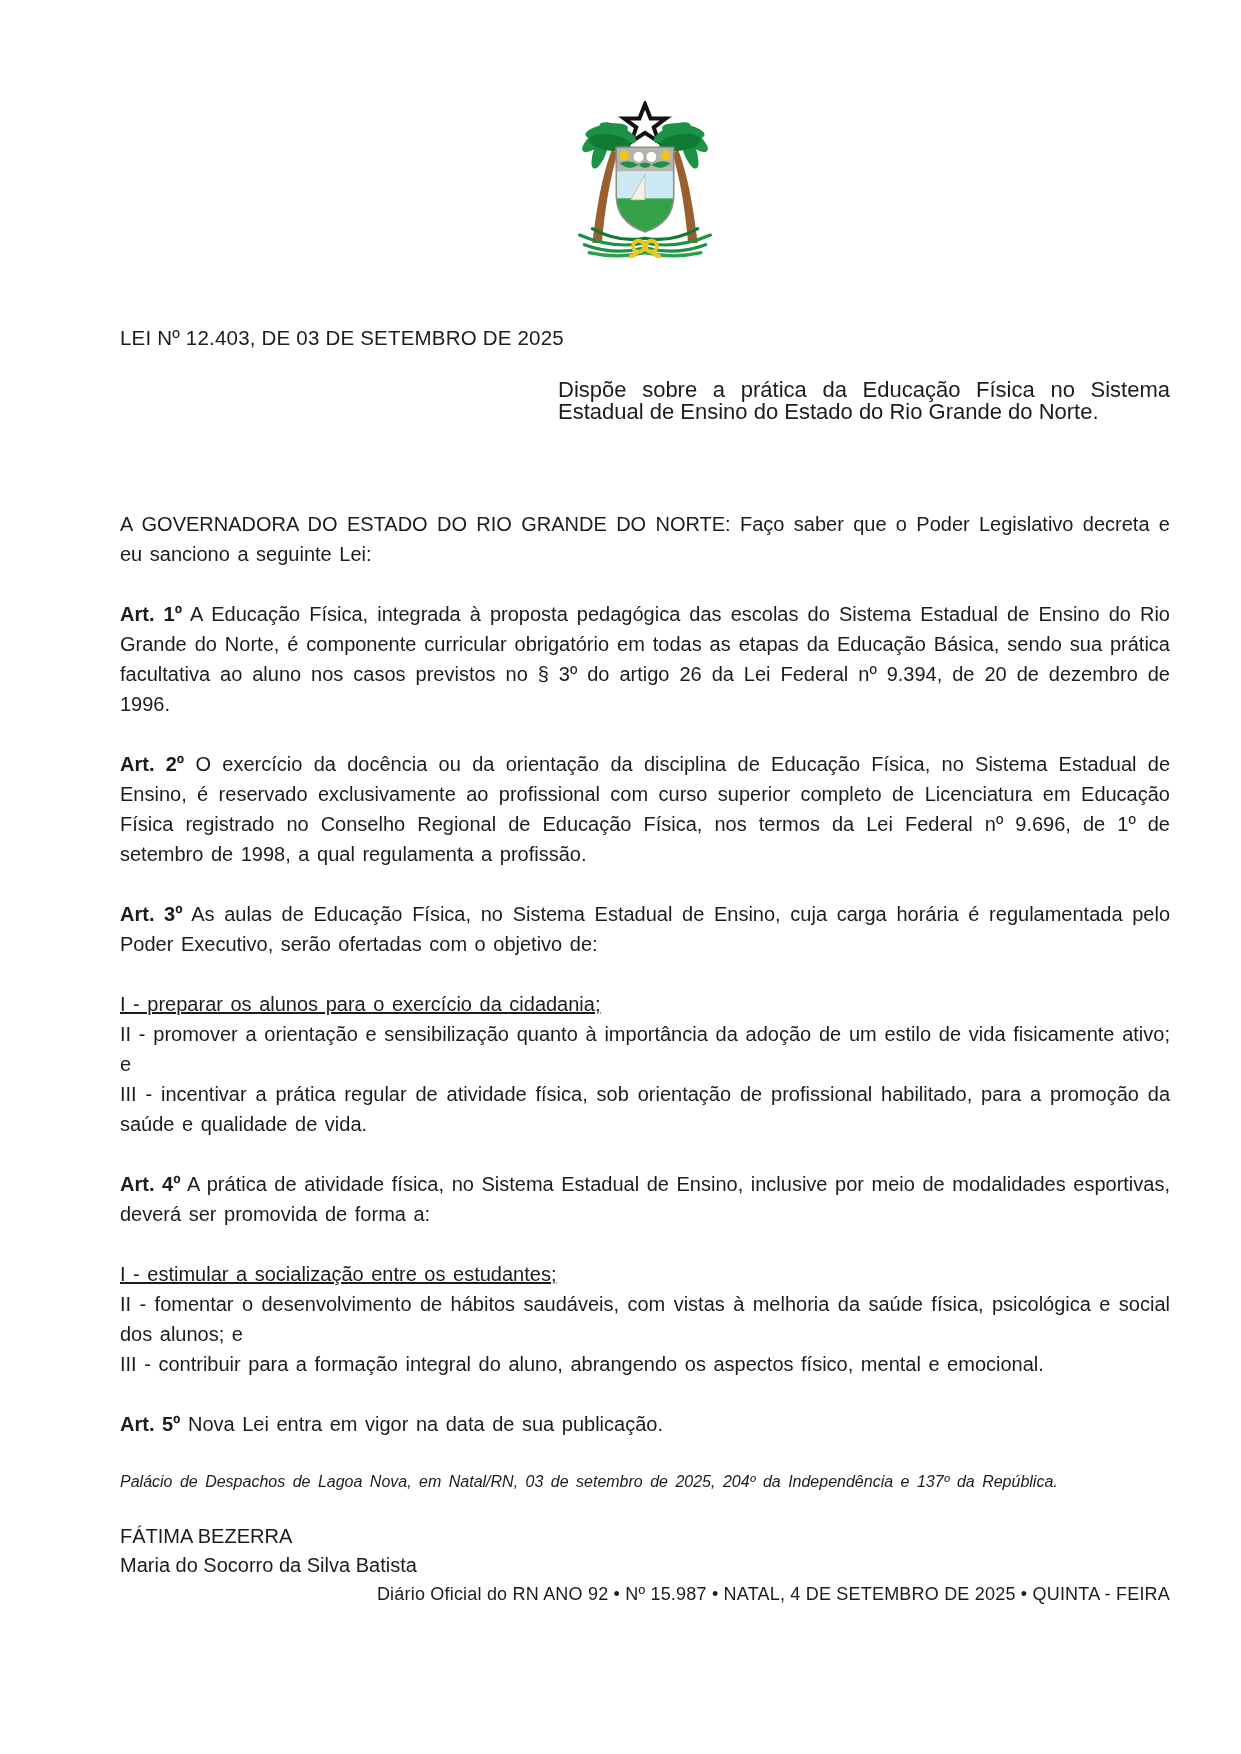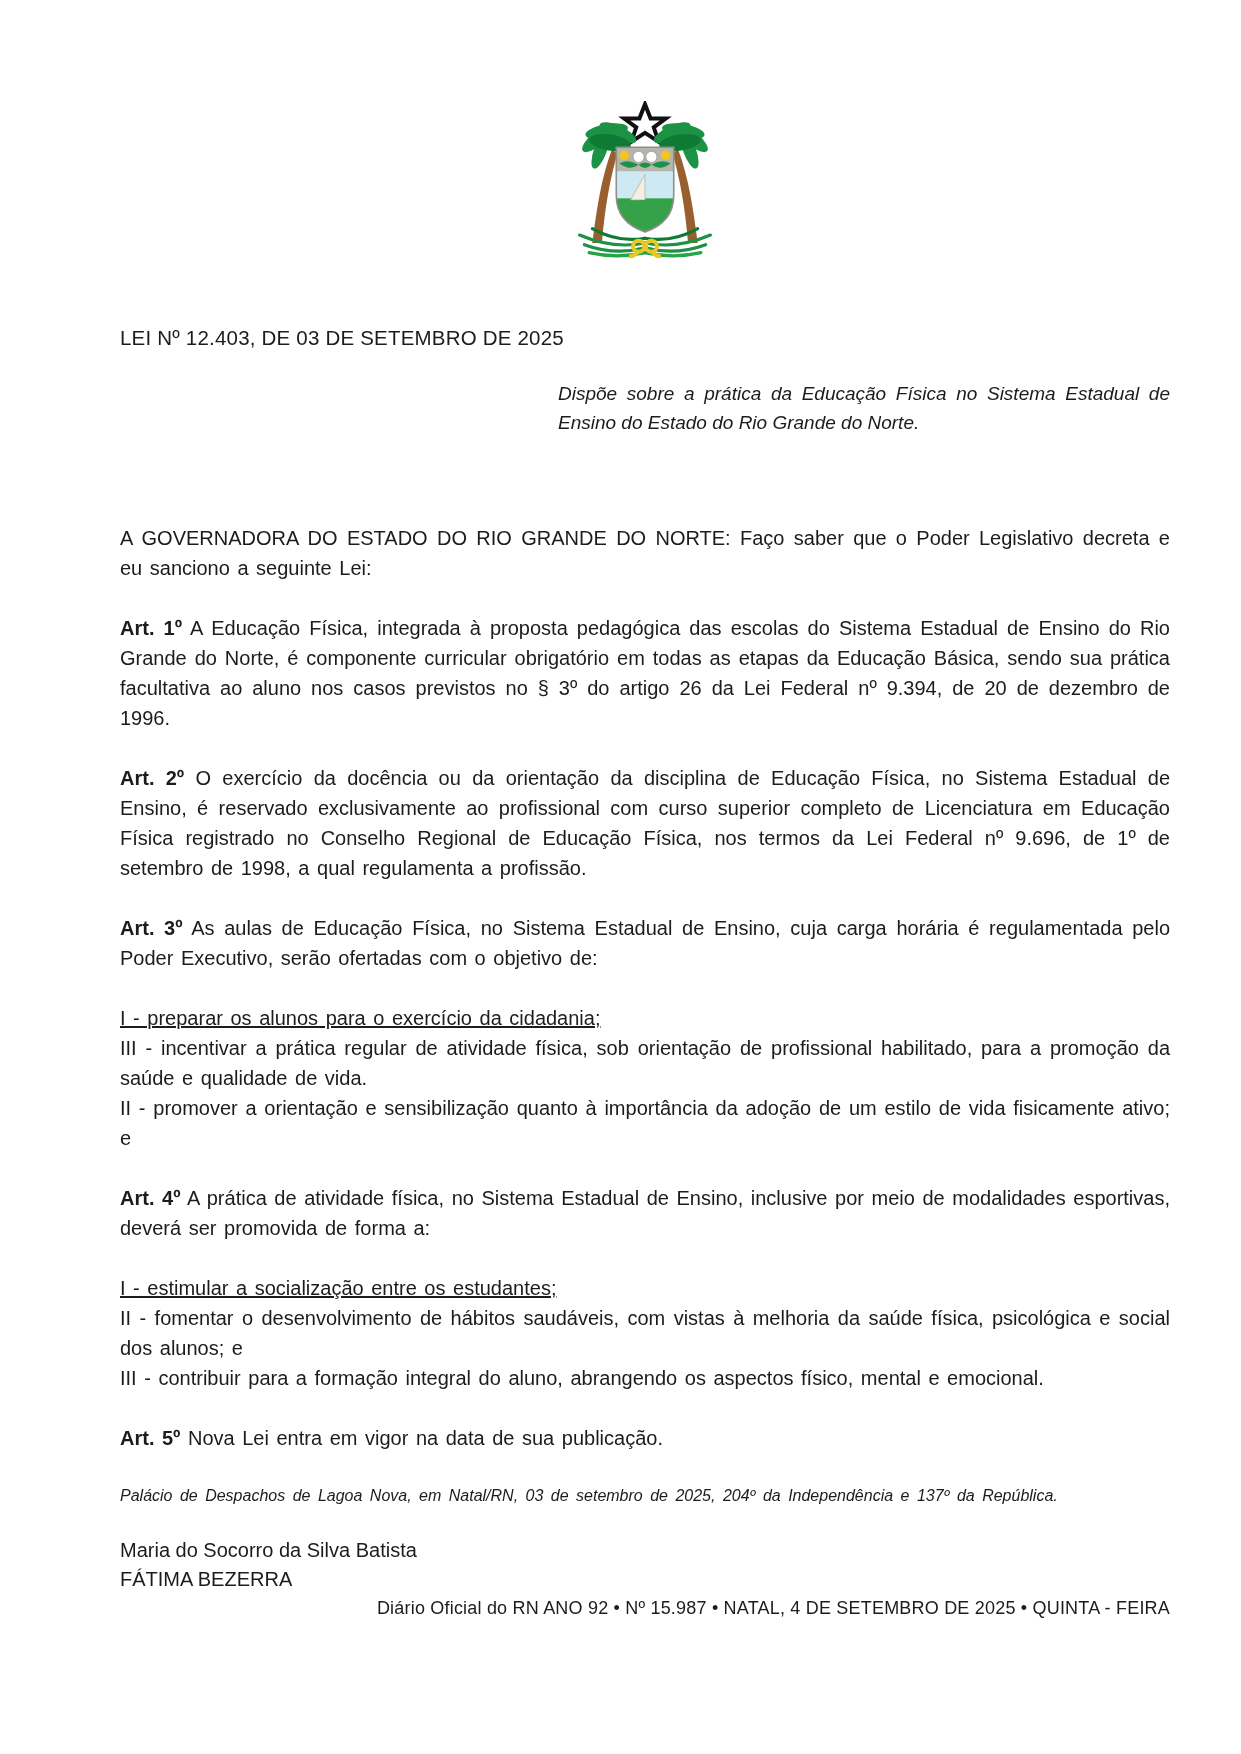--- a/index.html
+++ b/index.html
@@ -34,9 +34,8 @@
   }
   .epigraph{
     margin:26px 0 0 438px;
-    font-size:19px;
-    line-height:29px;
-    font-style:italic;
+    font-size:22px;
+    line-height:22px;
     text-align:justify;
   }
   .para{

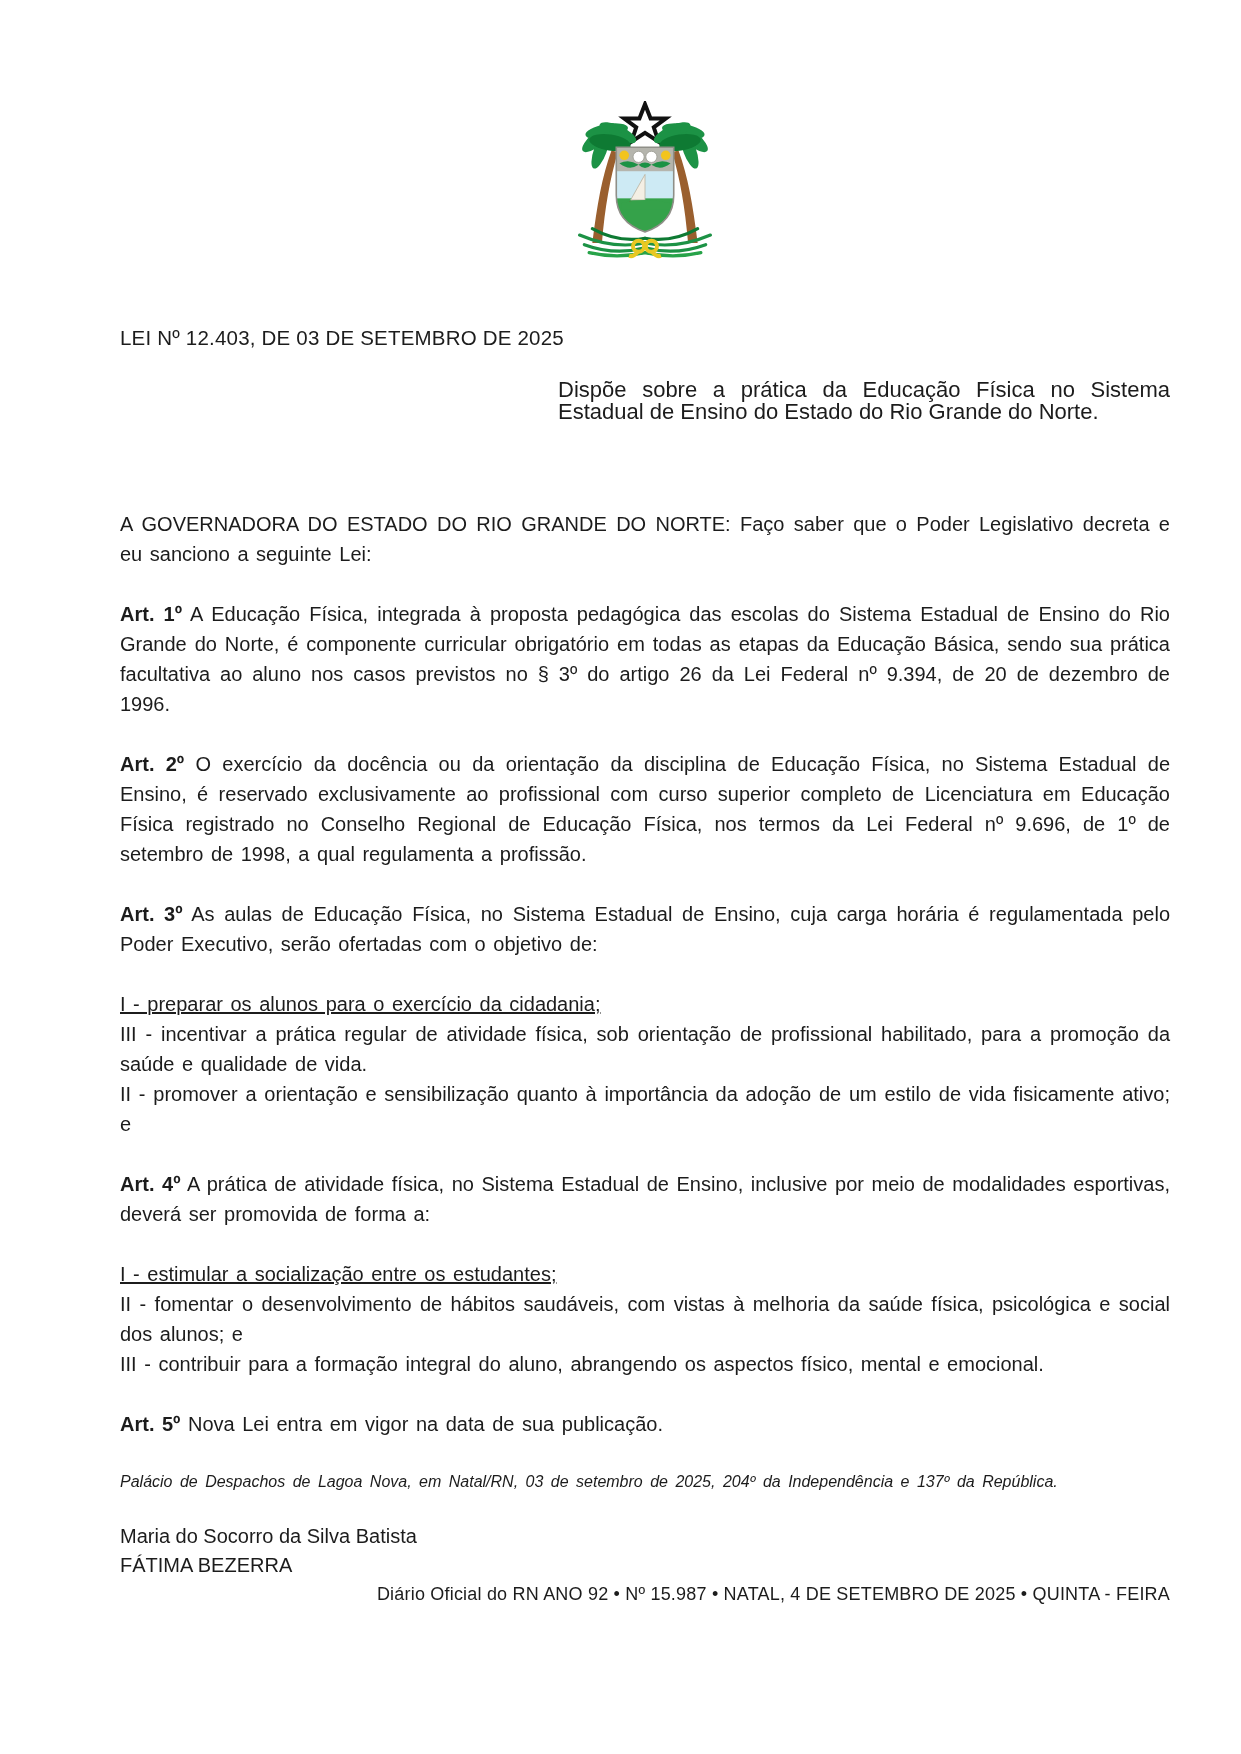--- a/index.html
+++ b/index.html
@@ -166,8 +166,8 @@
   <p class="para"><strong class="art">Art. 3º</strong>
     <span>As aulas de Educação Física, no Sistema Estadual de Ensino, cuja carga horária é regulamentada pelo Poder Executivo, serão ofertadas com o objetivo de:</span></p>
   <p class="para item first">I - preparar os alunos para o exercício da cidadania;</p>
+  <p class="para item">II - promover a orientação e sensibilização quanto à importância da adoção de um estilo de vida fisicamente ativo; e</p>
   <p class="para item">III - incentivar a prática regular de atividade física, sob orientação de profissional habilitado, para a promoção da saúde e qualidade de vida.</p>
-  <p class="para item">II - promover a orientação e sensibilização quanto à importância da adoção de um estilo de vida fisicamente ativo; e</p>
 
   <p class="para"><strong class="art">Art. 4º</strong>
     <span>A prática de atividade física, no Sistema Estadual de Ensino, inclusive por meio de modalidades esportivas, deverá ser promovida de forma a:</span></p>

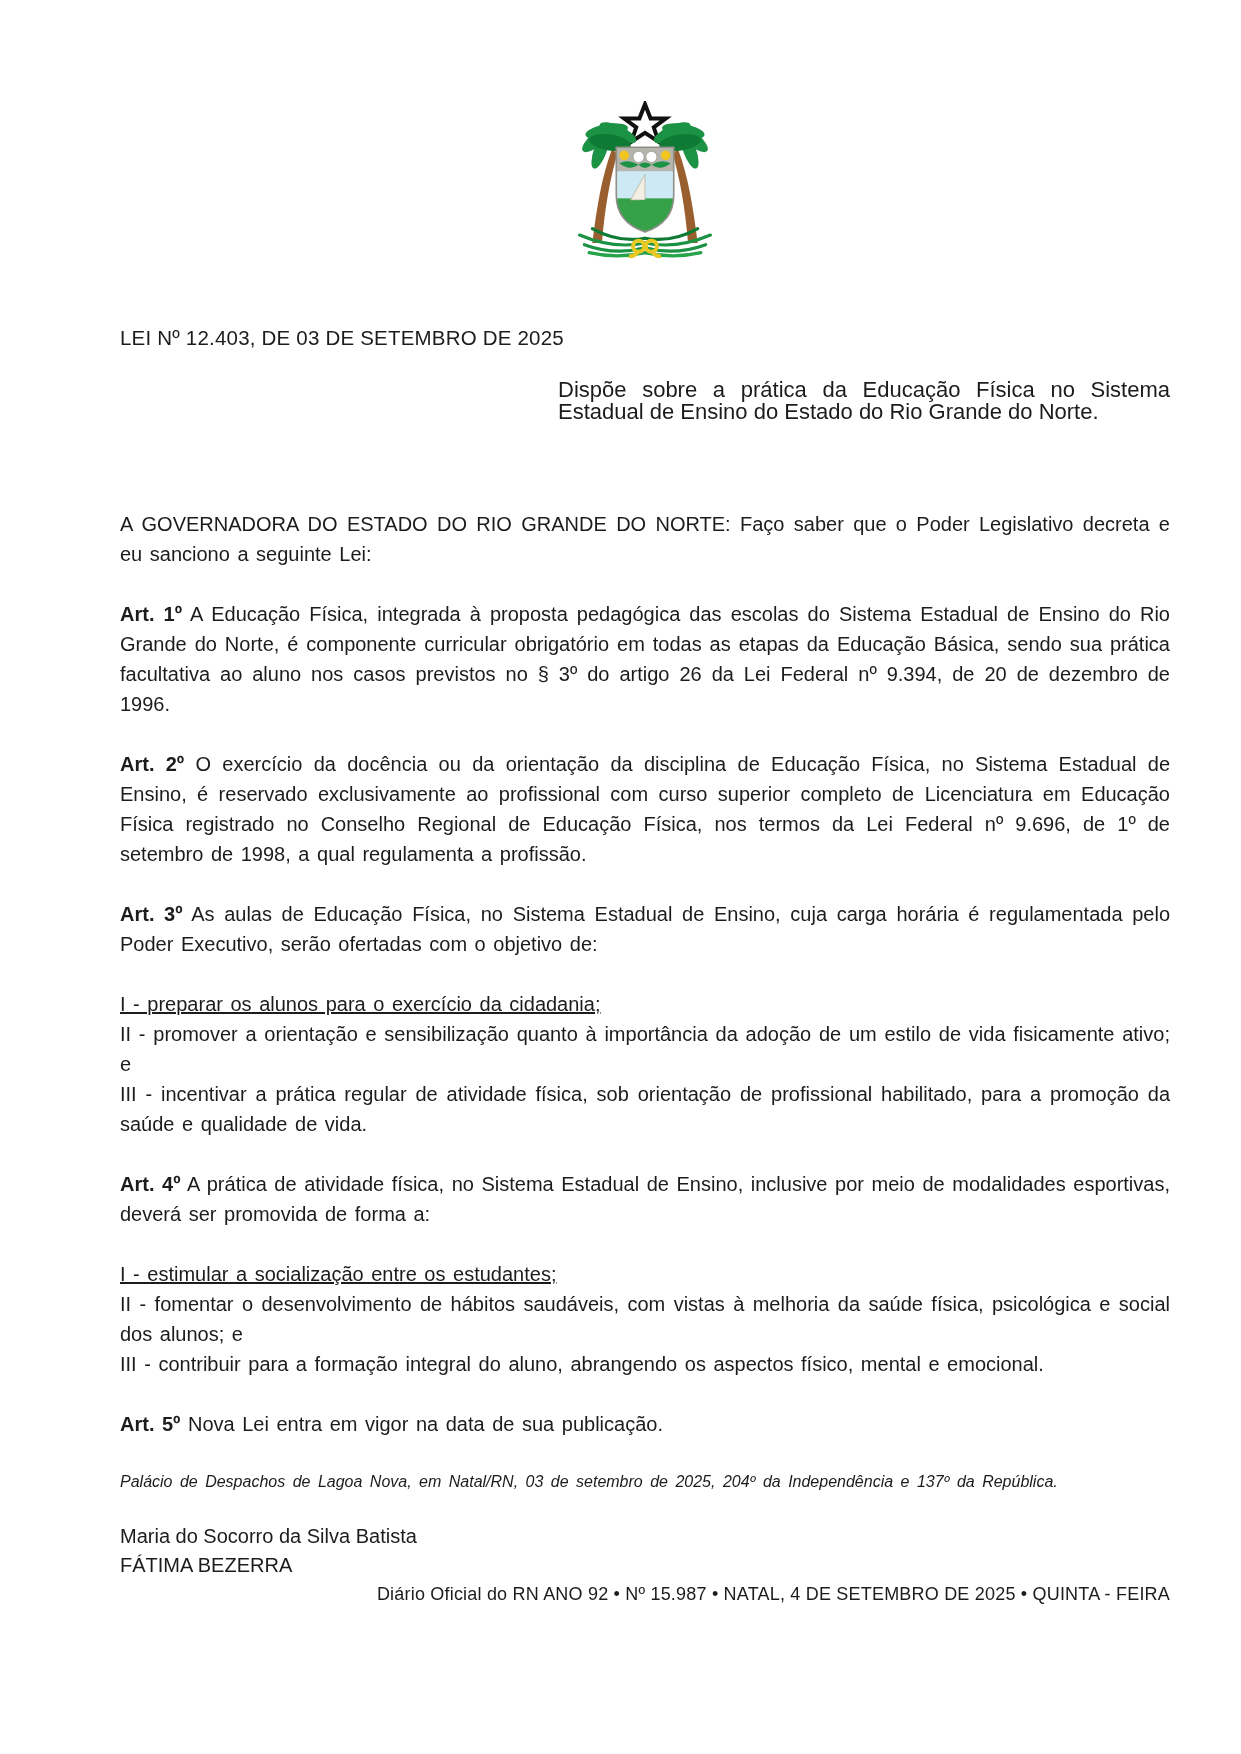--- a/index.html
+++ b/index.html
@@ -181,8 +181,8 @@
   <p class="closing">Palácio de Despachos de Lagoa Nova, em Natal/RN, 03 de setembro de 2025, 204º da Independência e 137º da República.</p>
 
   <div class="sig-block">
+    <p class="sig-line">FÁTIMA BEZERRA</p>
     <p class="sig-line">Maria do Socorro da Silva Batista</p>
-    <p class="sig-line">FÁTIMA BEZERRA</p>
     <p class="footer-line">Diário Oficial do RN ANO 92 • Nº 15.987 • NATAL, 4 DE SETEMBRO DE 2025 • QUINTA - FEIRA</p>
   </div>
 

